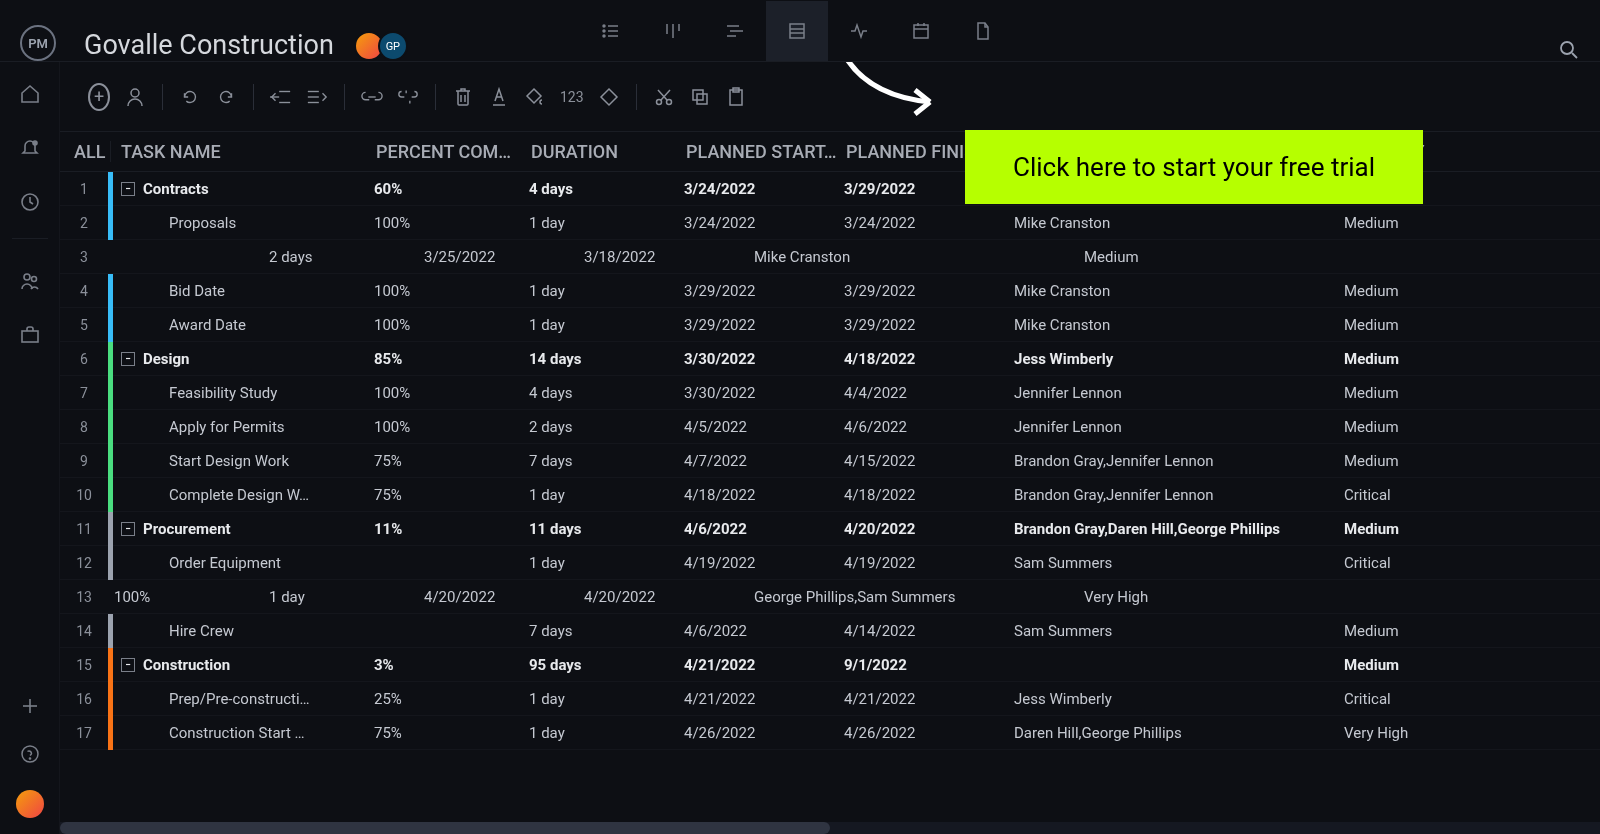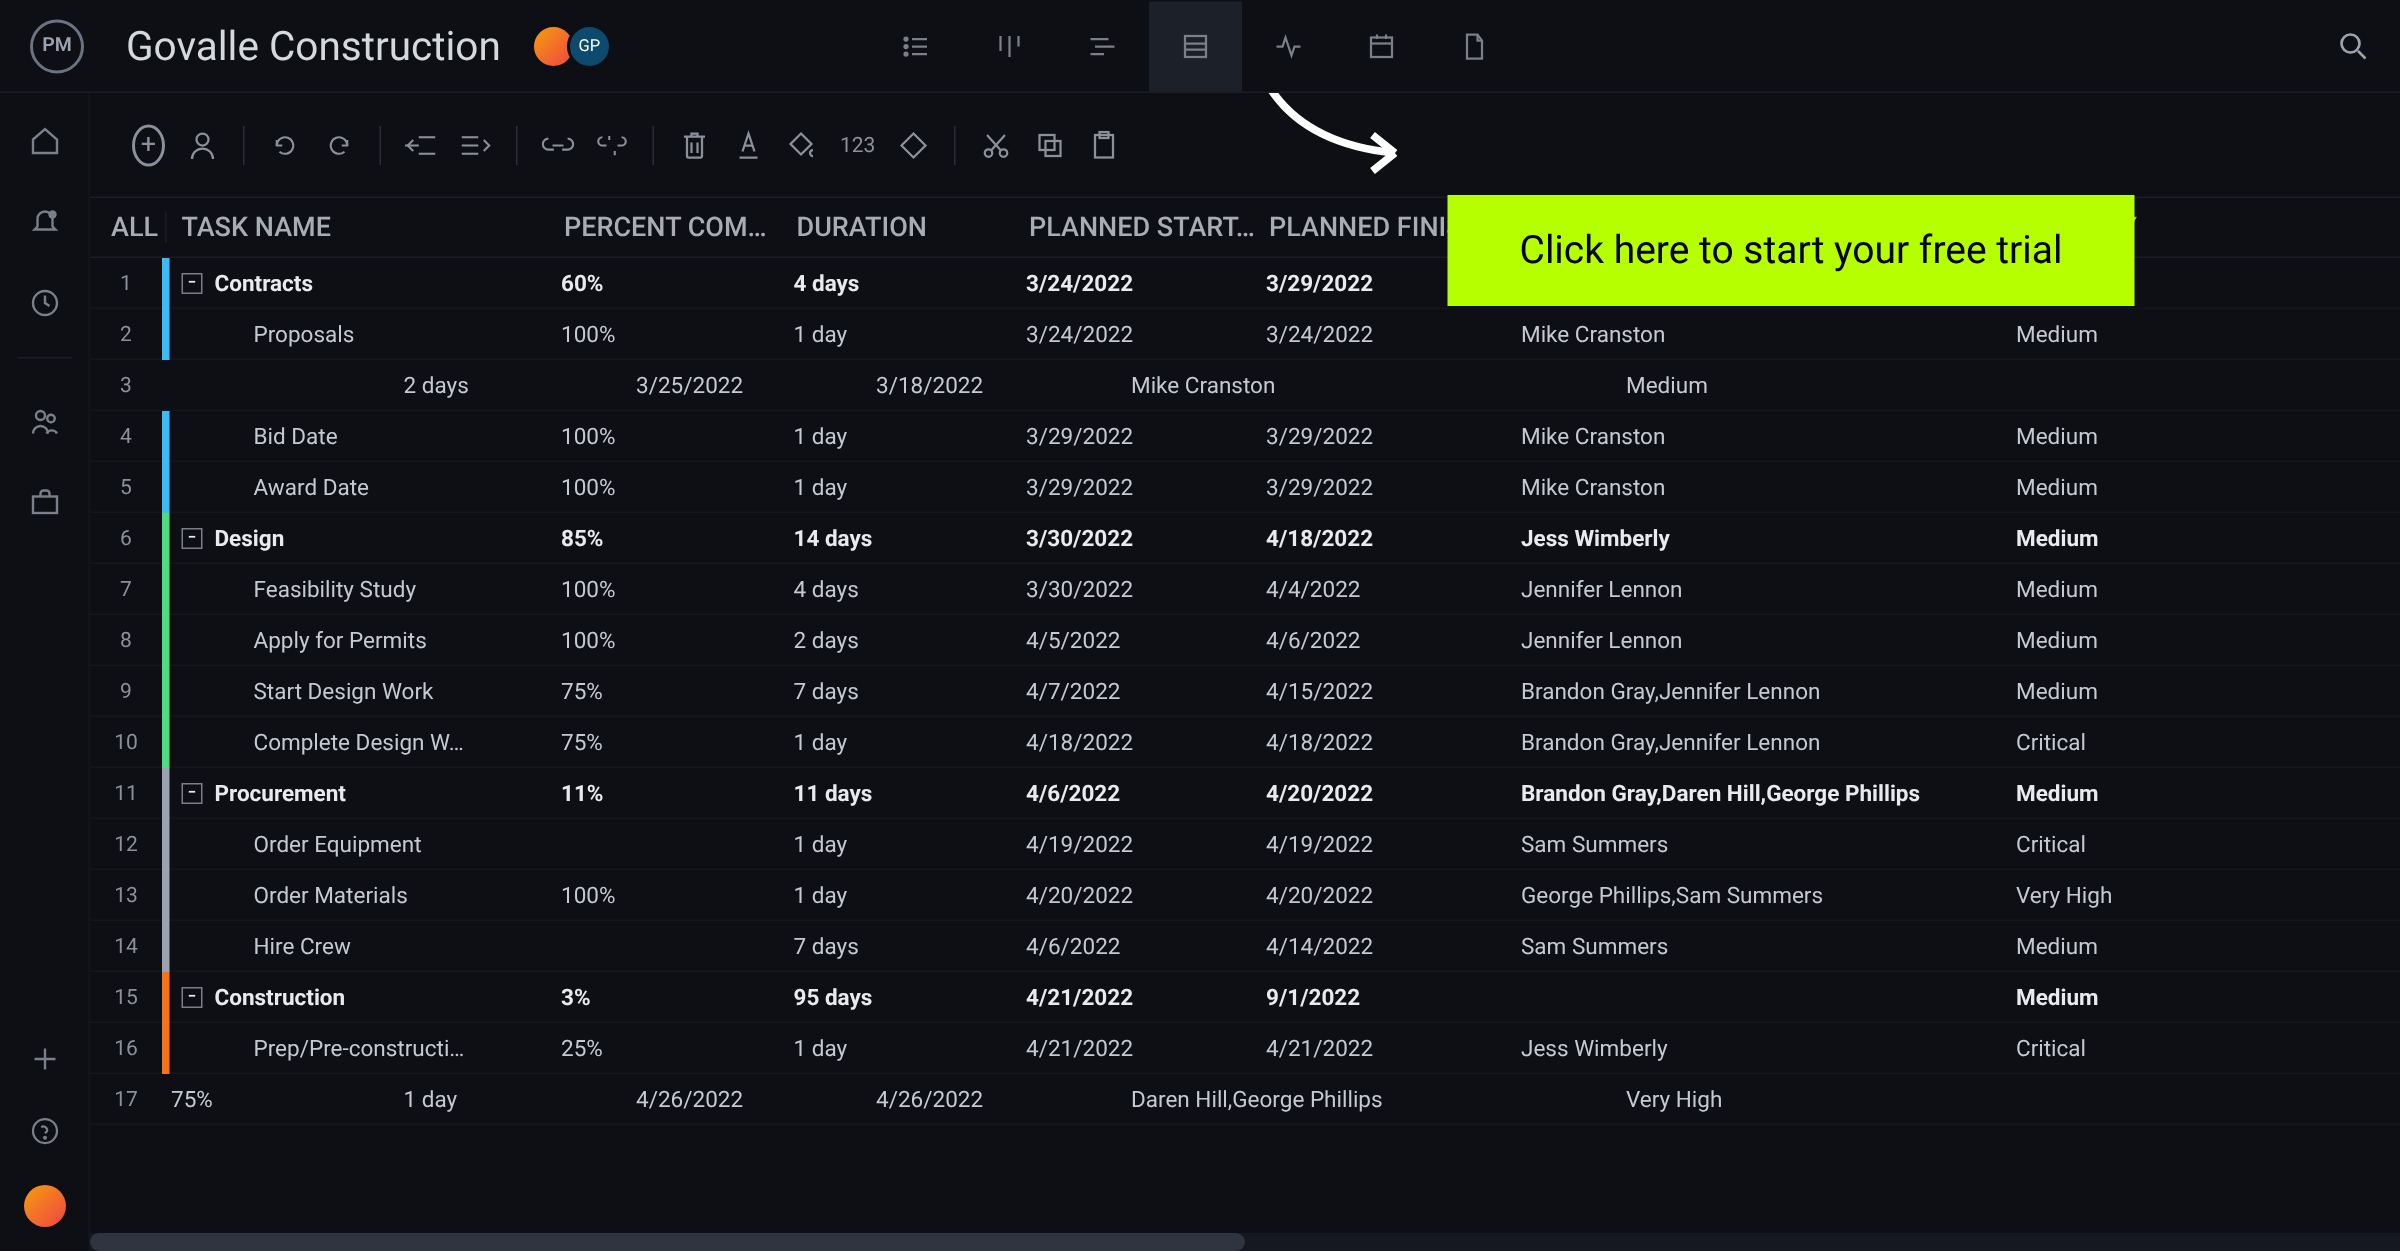--- a/index.html
+++ b/index.html
@@ -4,7 +4,7 @@
 <style>
 *{margin:0;padding:0;box-sizing:border-box;font-family:-apple-system,BlinkMacSystemFont,"Segoe UI",Roboto,sans-serif}
 body{background:#0d0f14;color:#d0d3d9;width:1600px;height:834px;overflow:hidden;display:flex;flex-direction:column}
-.topbar{height:62px;display:flex;align-items:center;padding:0 20px;border-bottom:1px solid #1a1d24;position:relative}
+.topbar{height:62px;display:flex;align-items:flex-end;padding:0 20px;border-bottom:1px solid #1a1d24;position:relative}
 .logo{width:36px;height:36px;border:2px solid #6b7280;border-radius:50%;display:flex;align-items:center;justify-content:center;font-size:13px;font-weight:600;color:#9ca3af;margin-right:28px}
 .project-title{font-size:27px;color:#d5d8dd;font-weight:400;margin-right:20px}
 .avatar-group{display:flex;align-items:center}

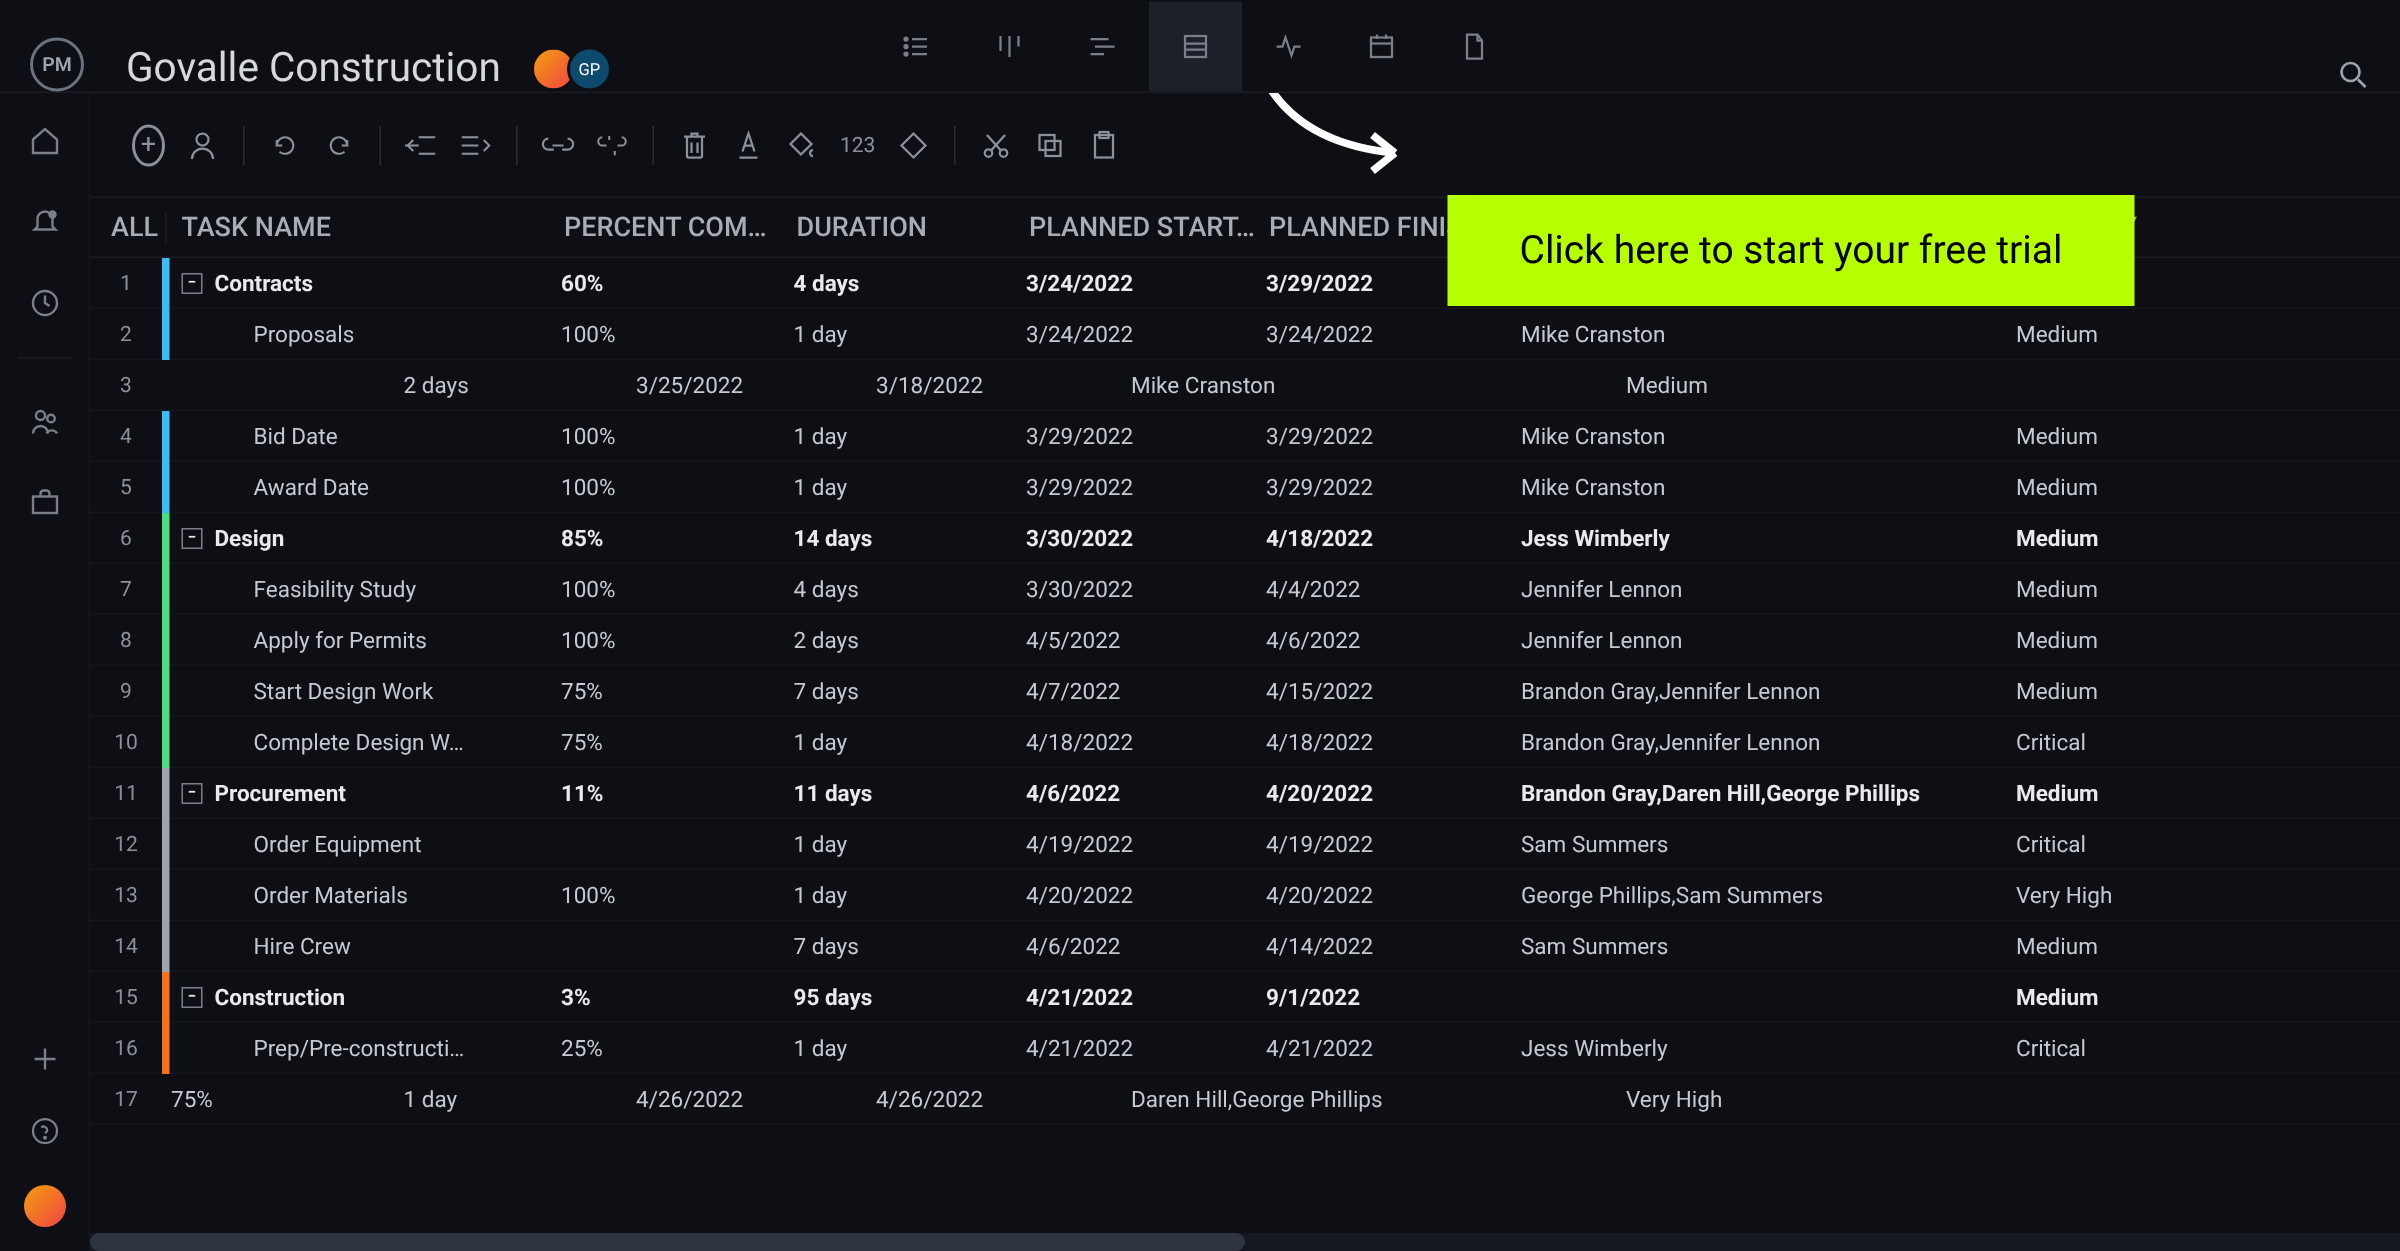--- a/index.html
+++ b/index.html
@@ -455,10 +455,6 @@
           </div>
           <div class="row">
             <div class="rn">13</div>
-            <div class="name-cell">
-              <div class="color-bar" style="background:#9ca3af"></div>
-              <span class="subtask-indent">Order Materials</span>
-            </div>
             <div class="col-pct">100%</div>
             <div class="col-dur">1 day</div>
             <div class="col-start">4/20/2022</div>

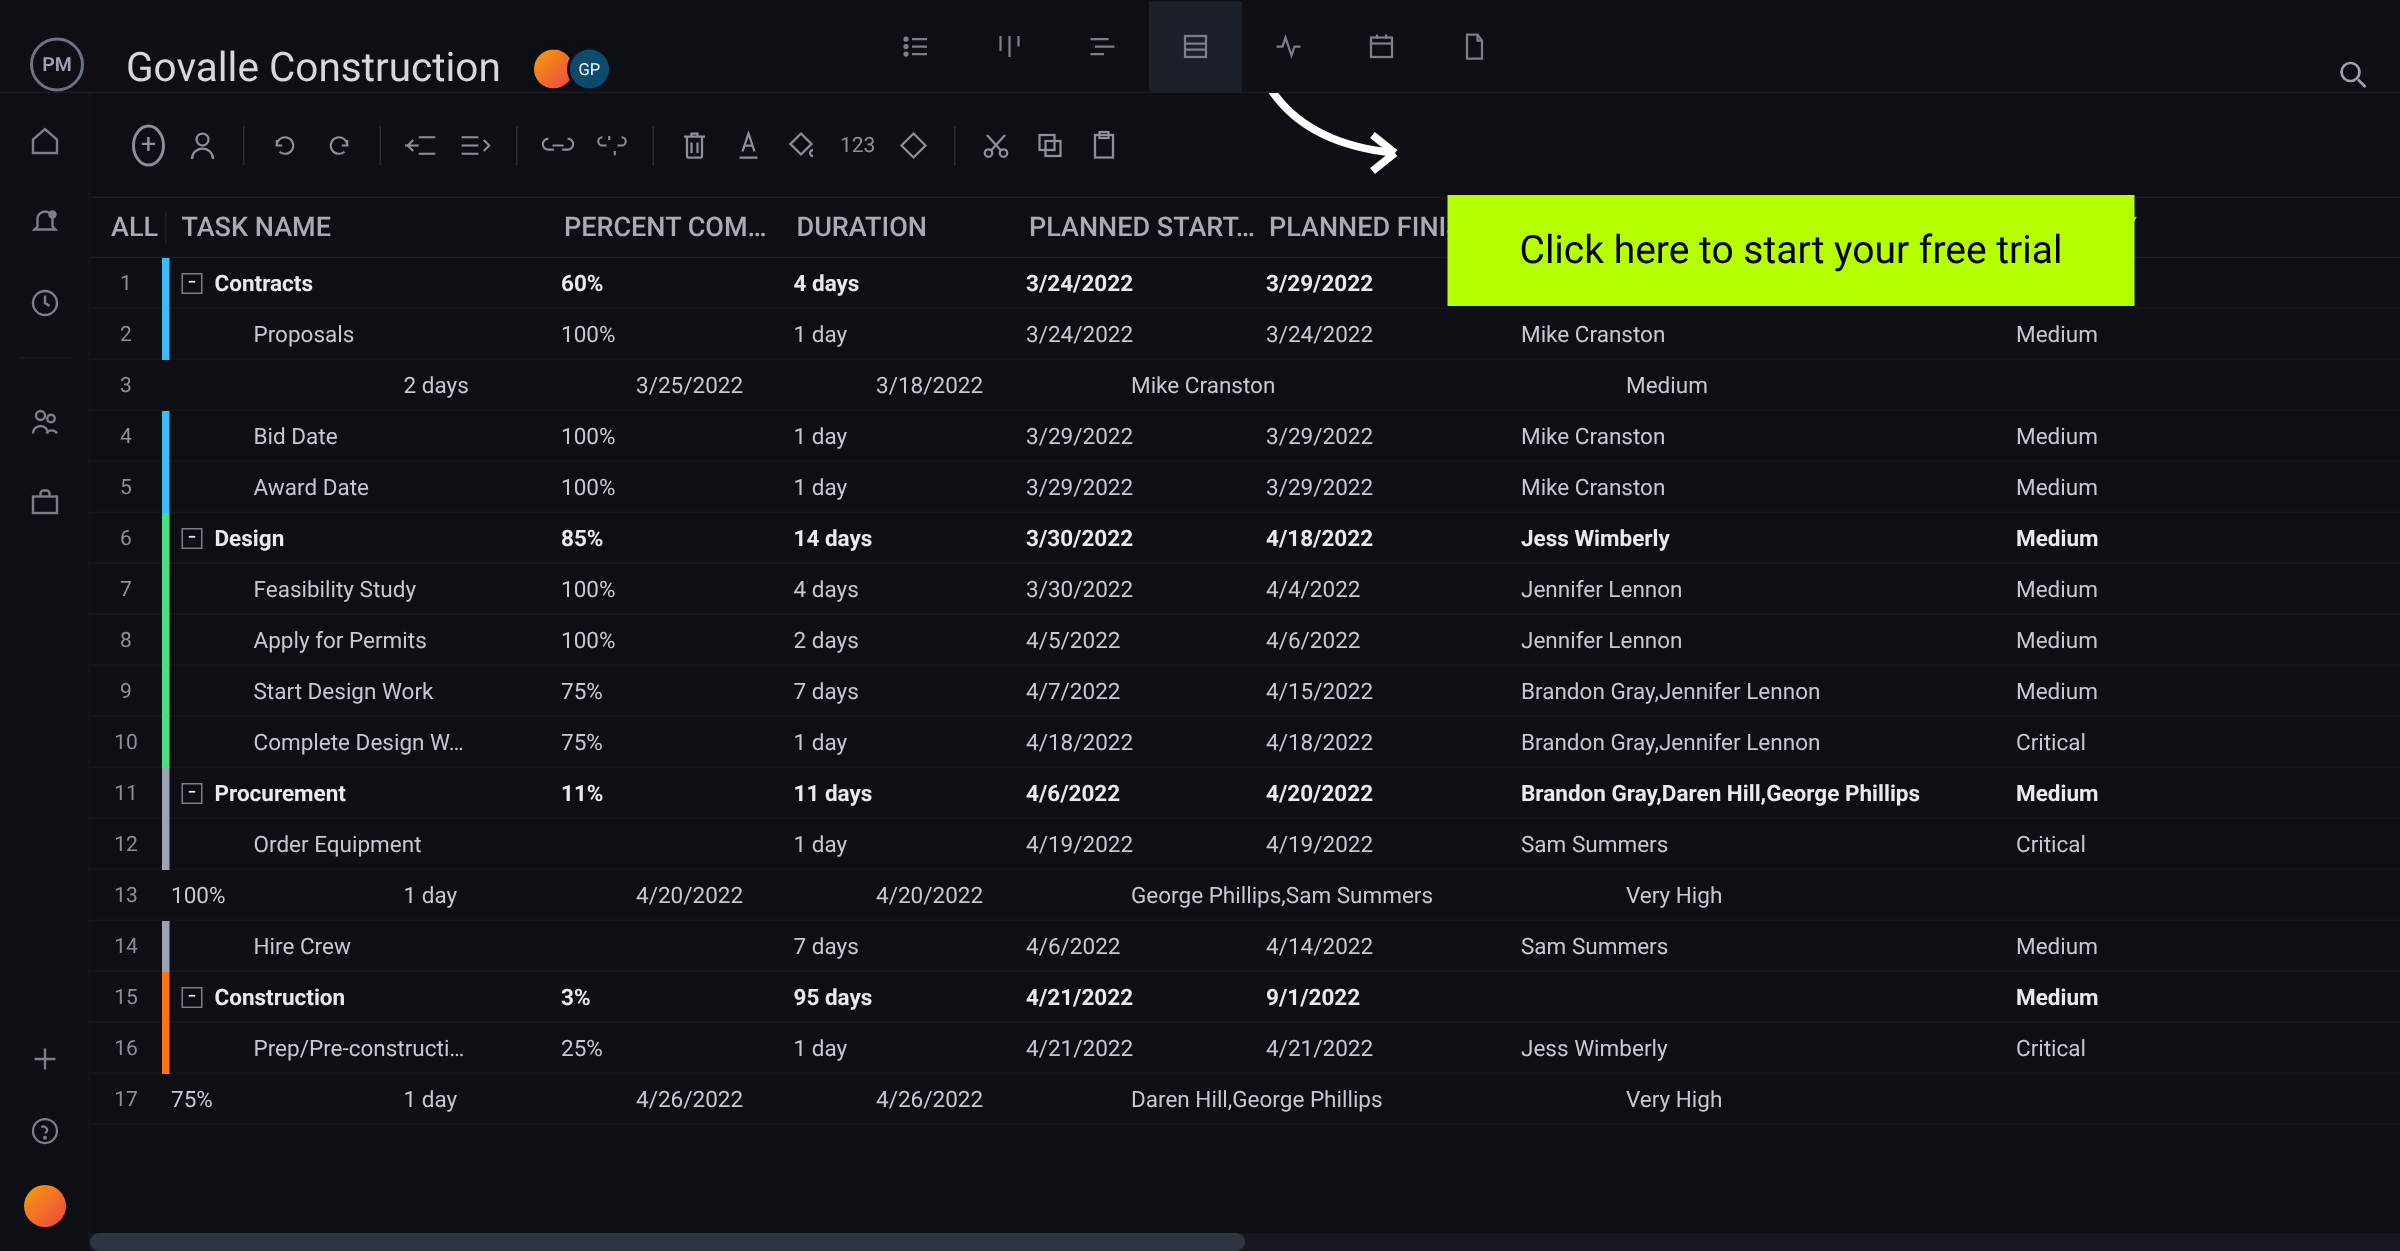--- a/index.html
+++ b/index.html
@@ -504,6 +504,10 @@
           </div>
           <div class="row">
             <div class="rn">17</div>
+            <div class="name-cell">
+              <div class="color-bar" style="background:#f97316"></div>
+              <span class="subtask-indent">Construction Start …</span>
+            </div>
             <div class="col-pct">75%</div>
             <div class="col-dur">1 day</div>
             <div class="col-start">4/26/2022</div>

